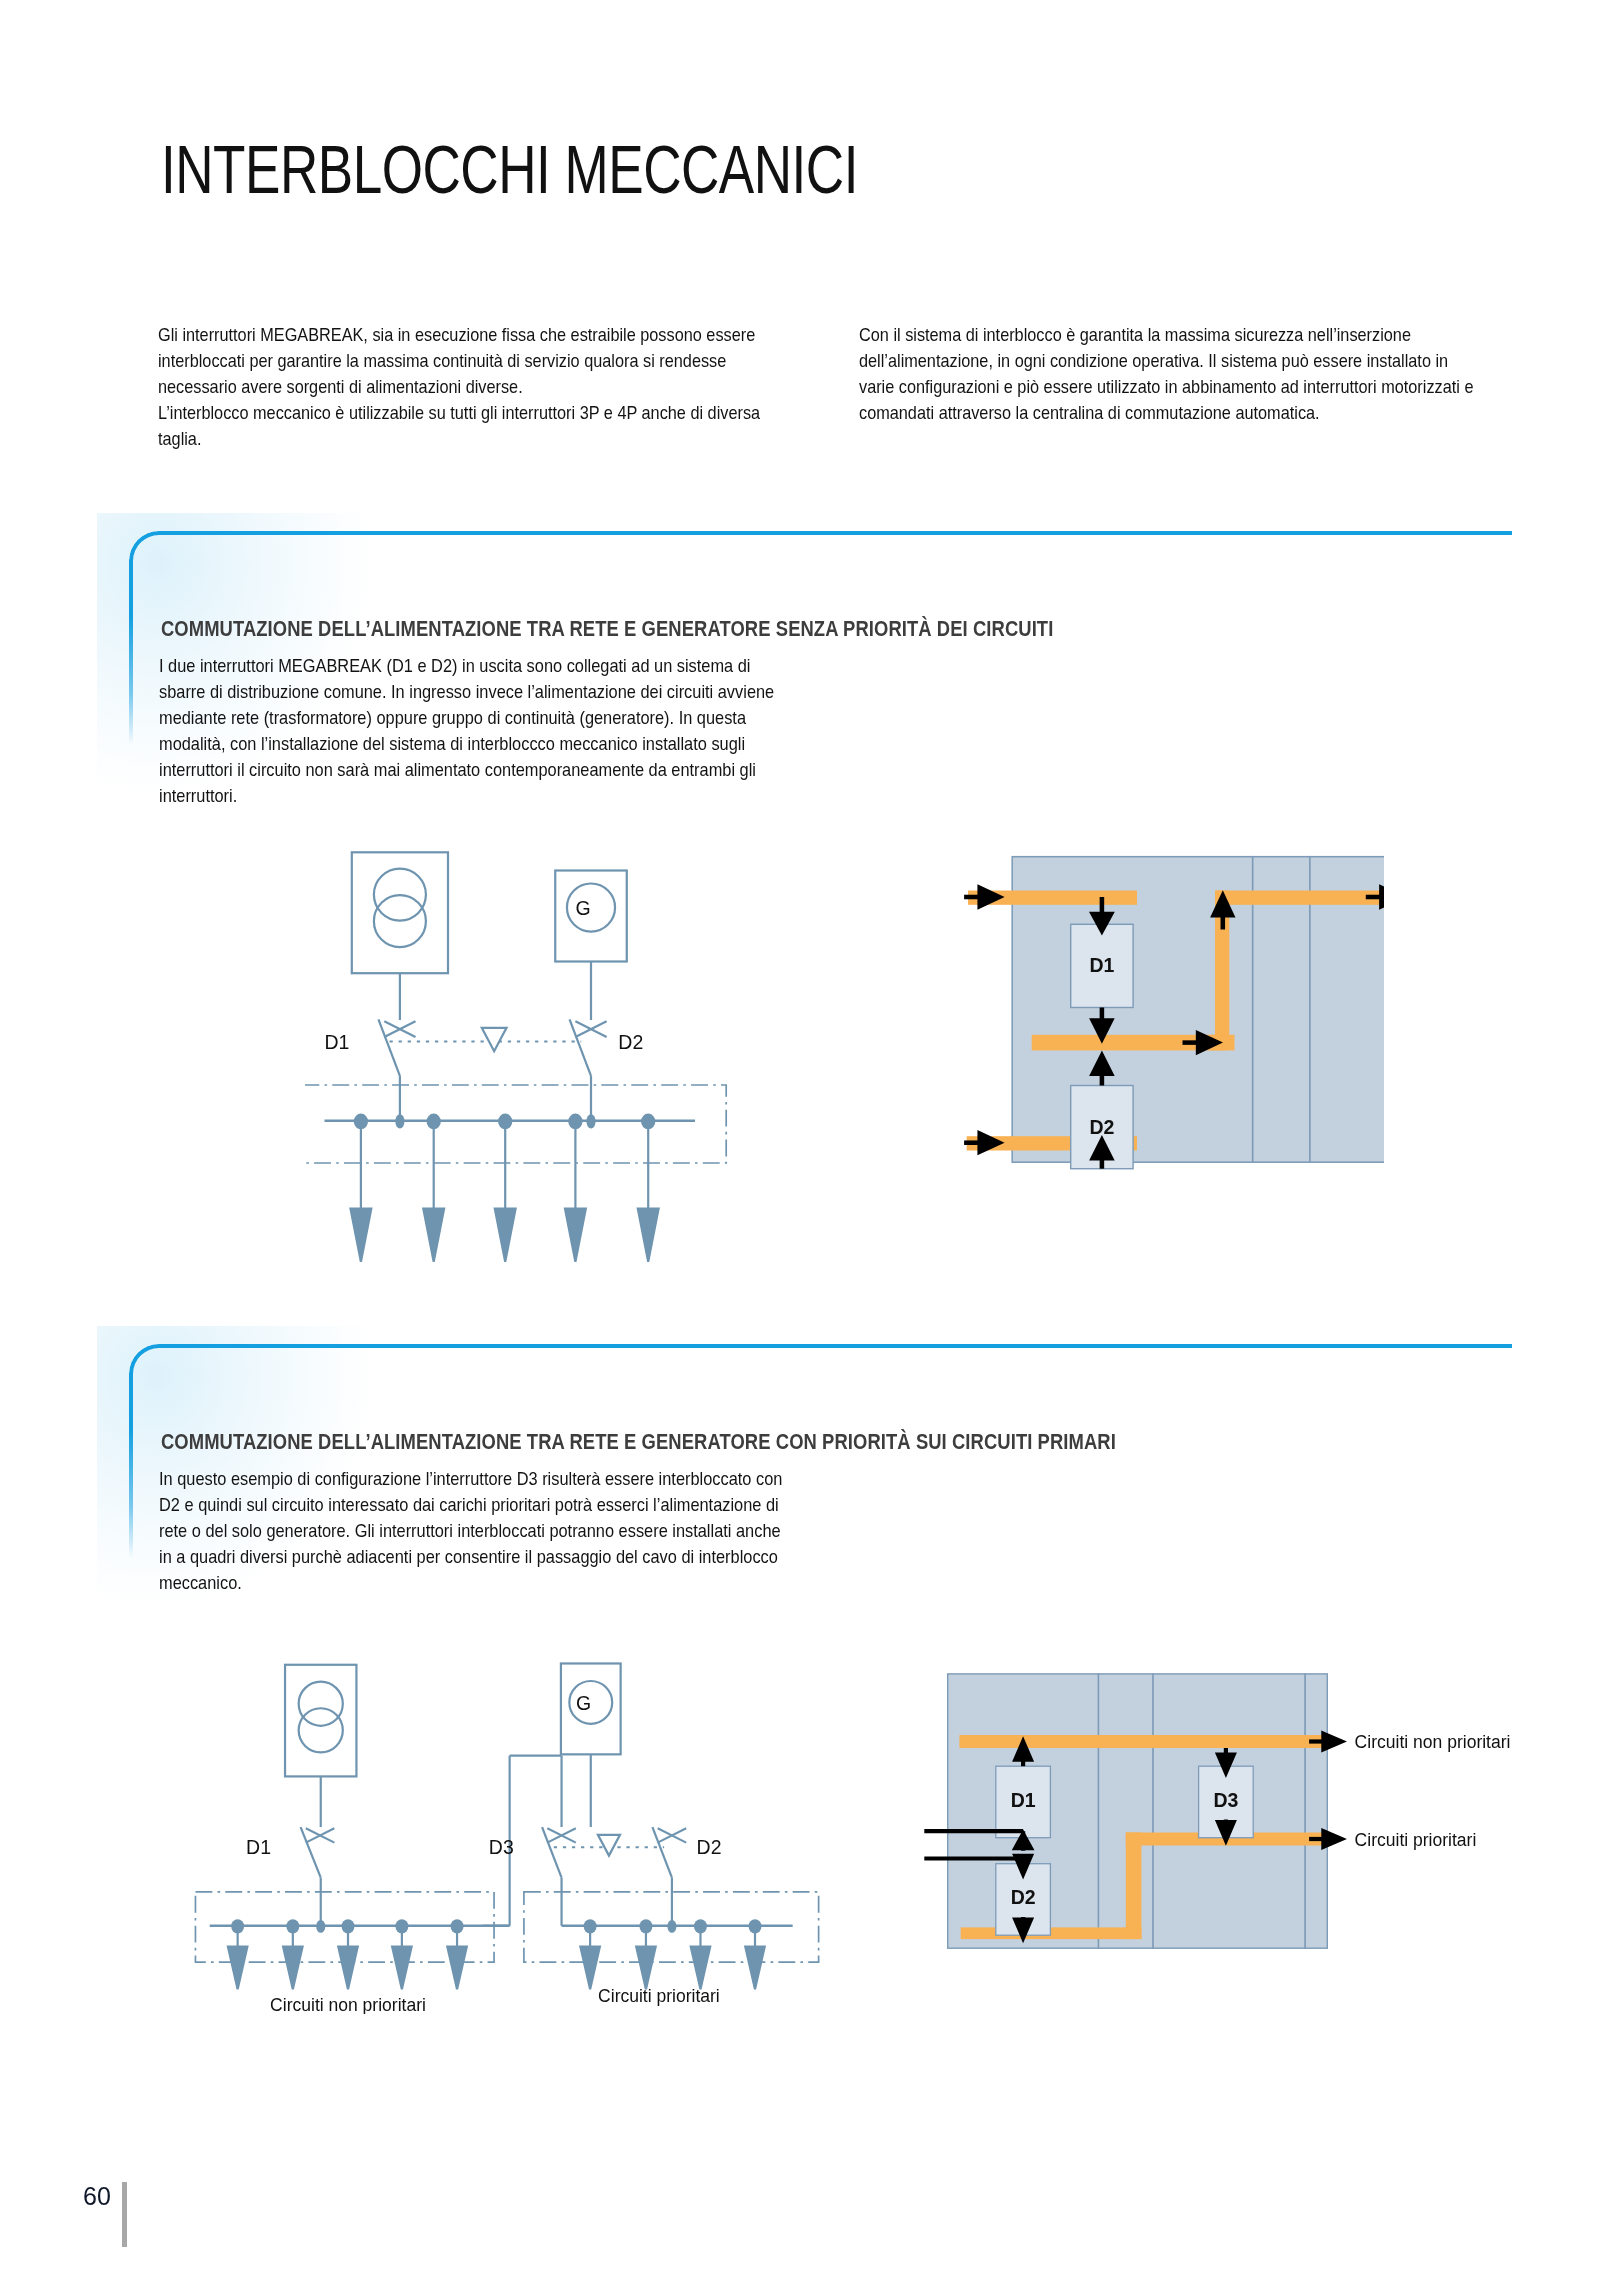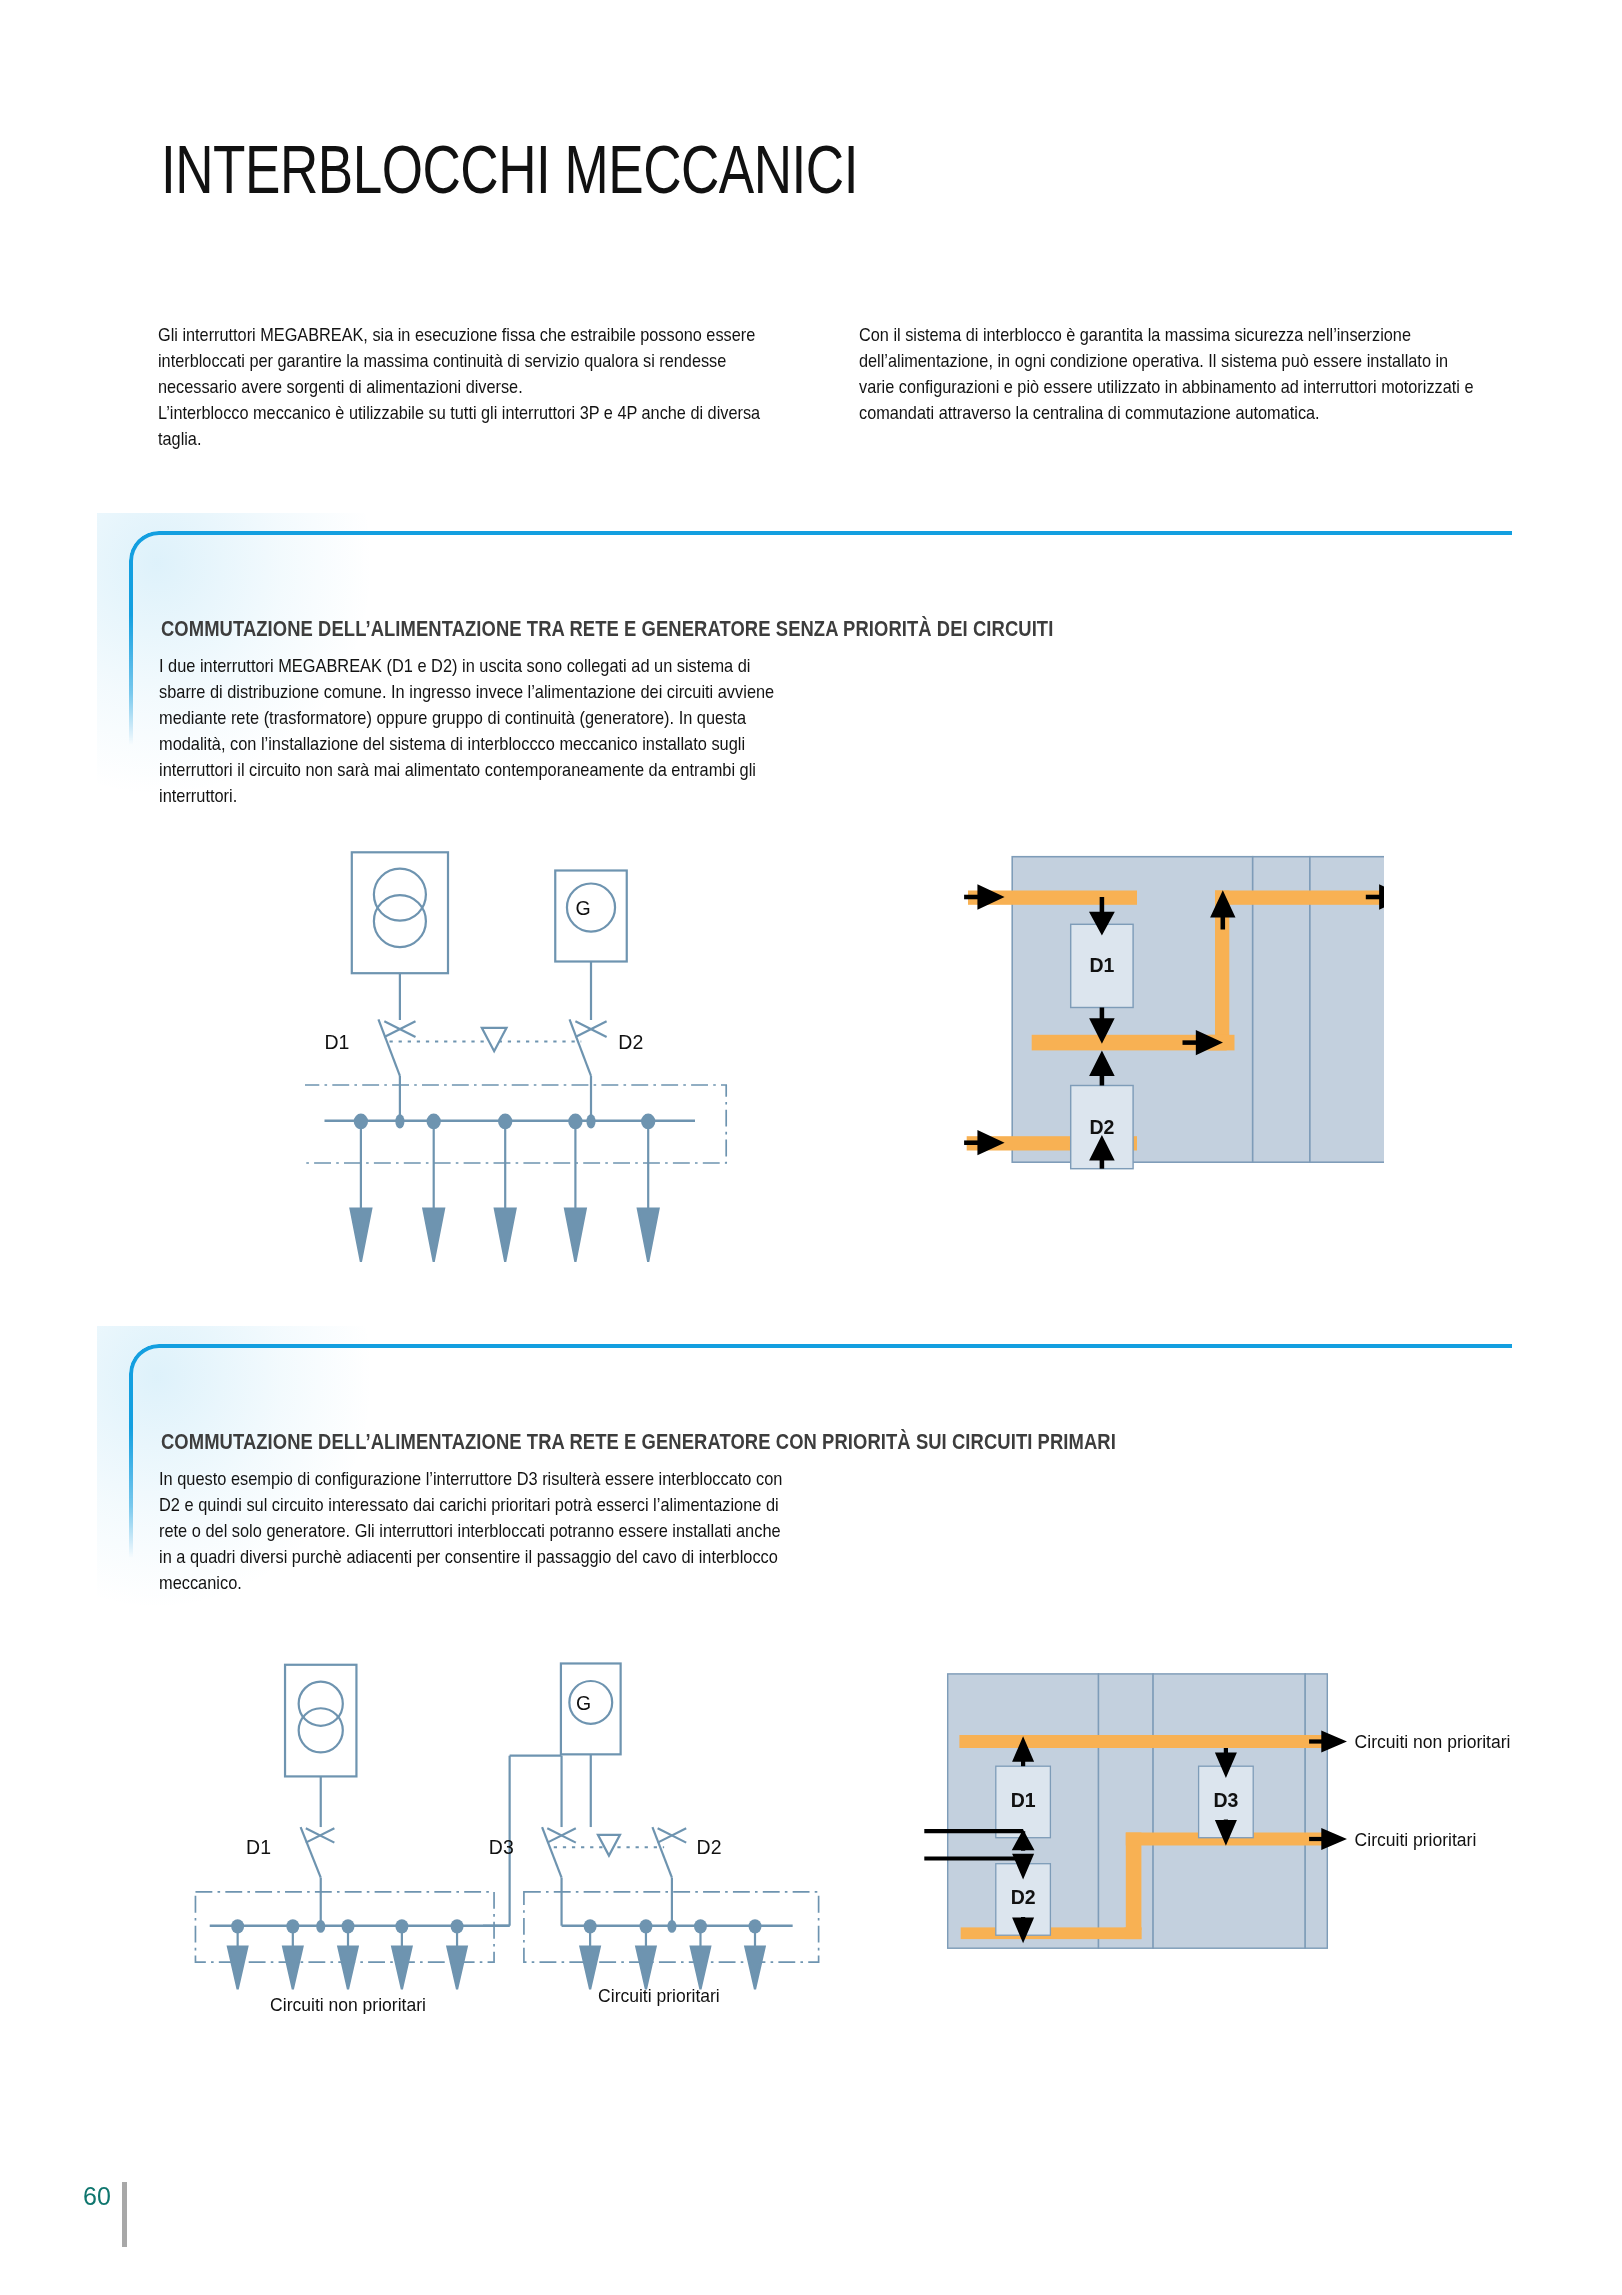--- a/index.html
+++ b/index.html
@@ -77,7 +77,7 @@
   
   #page-number {
     position:absolute; left:83px; top:2182px;
-    font-size:25px; color:#0f766e;
+    font-size:25px; color:#0f172a;
   }
   #footer-rule {
     position:absolute; left:122px; top:2182px;

